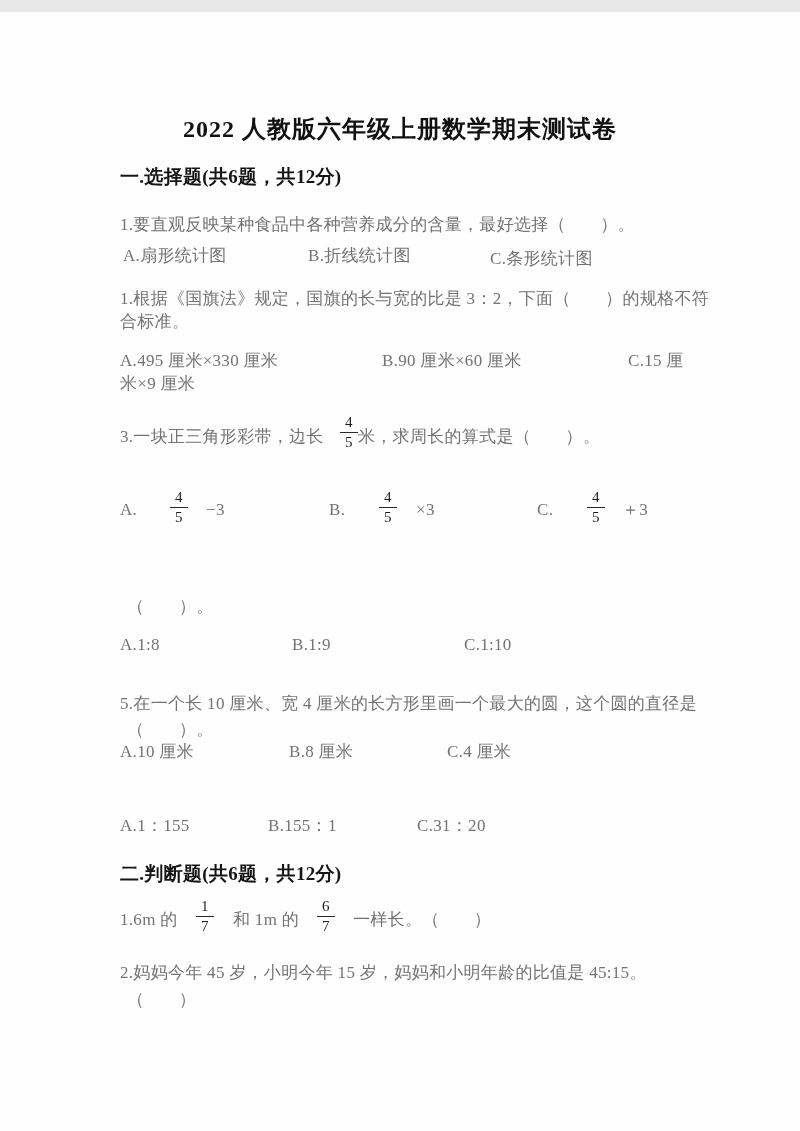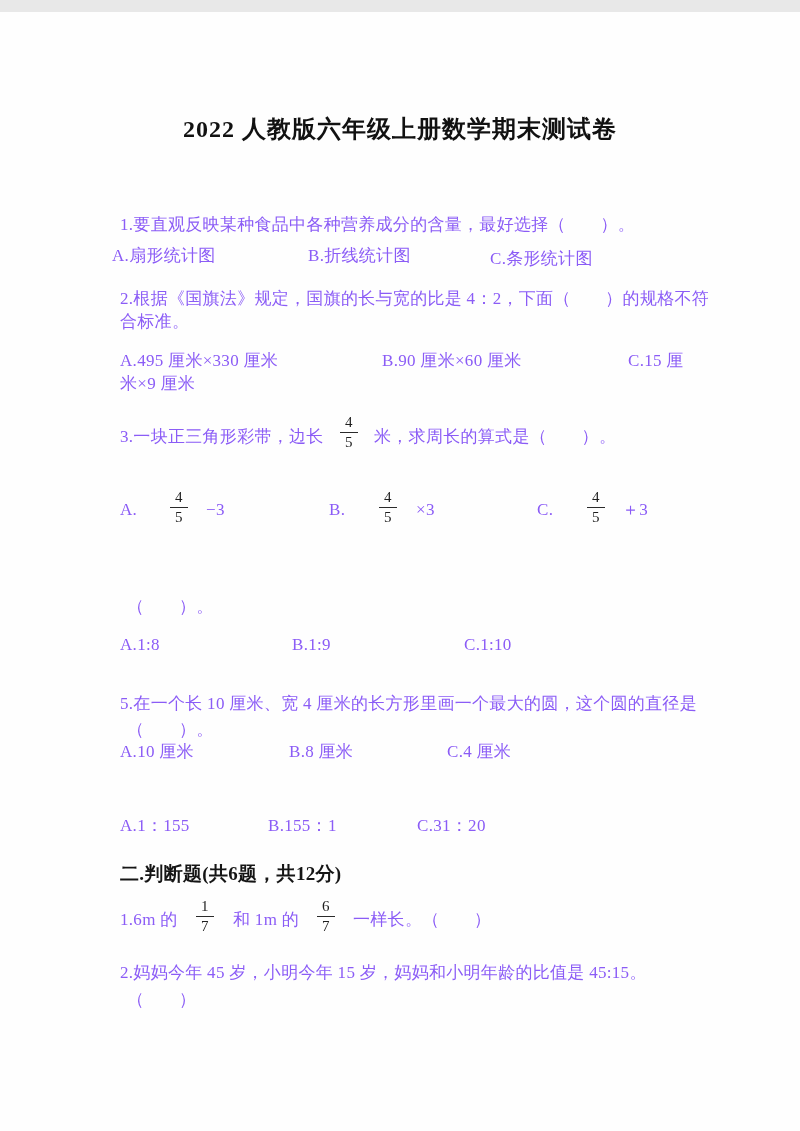--- a/index.html
+++ b/index.html
@@ -44,6 +44,7 @@
 
   <div class="t title" style="top:100px">2022 人教版六年级上册数学期末测试卷</div>
 
+  <div class="t heading" style="left:120px;top:153px">一.选择题(共6题，共12分)</div>
 
   <div class="t" style="left:120px;top:202px">1.要直观反映某种食品中各种营养成分的含量，最好选择（　　）。</div>
   <div class="t" style="left:112px;top:233px">A.扇形统计图</div>

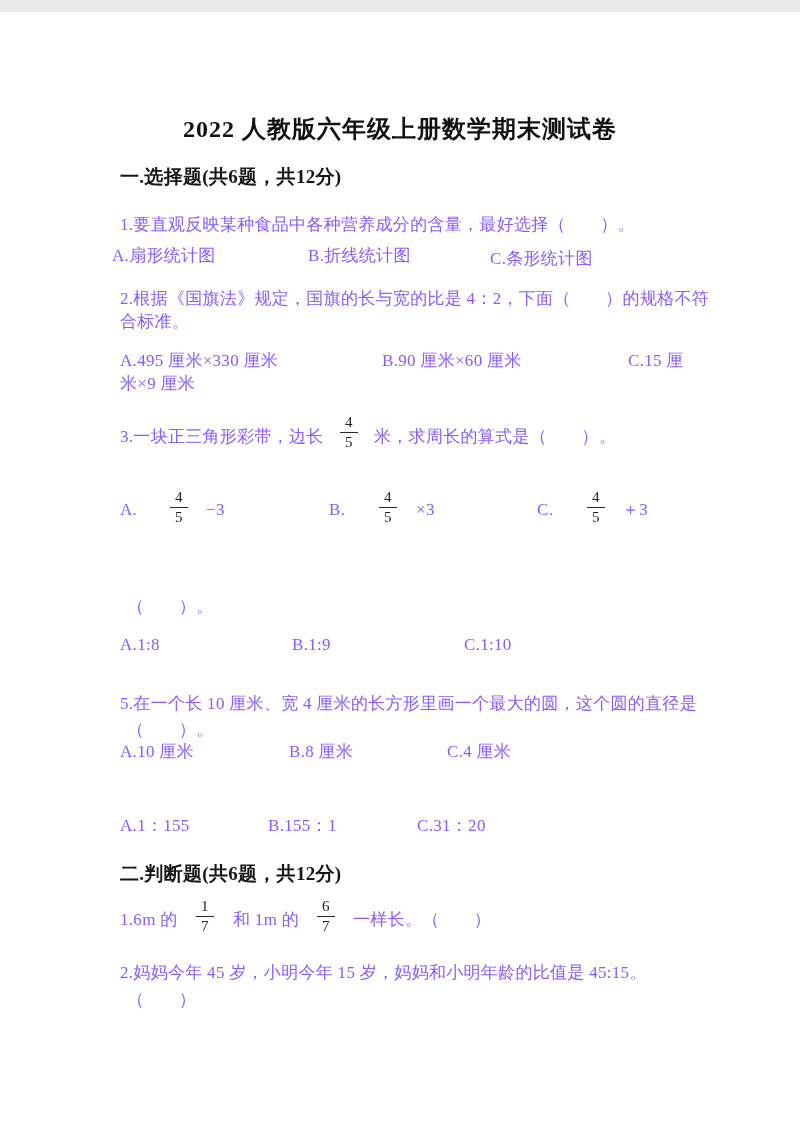--- a/index.html
+++ b/index.html
@@ -19,7 +19,7 @@
     font-size:17px;
     line-height:22px;
     letter-spacing:0.3px;
-    color:#8b5cf6;
+    color:#737373;
   }
   .title{
     left:0;width:800px;text-align:center;

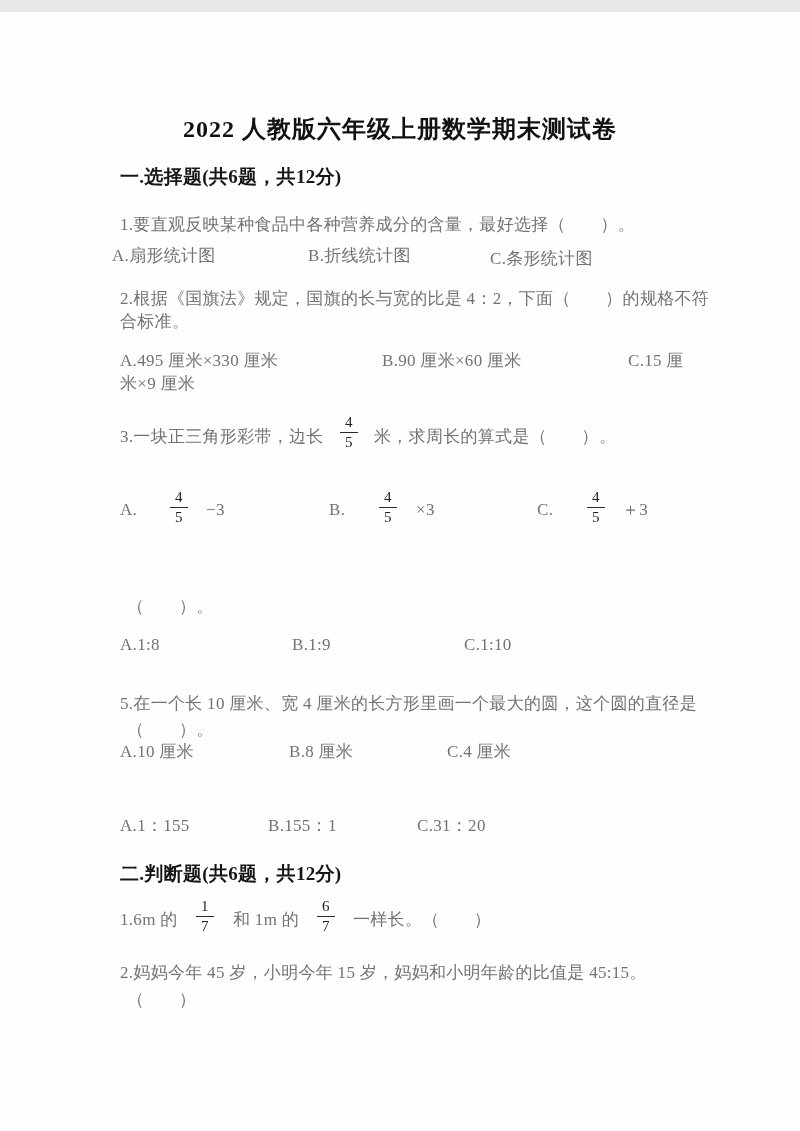--- a/index.html
+++ b/index.html
@@ -47,7 +47,7 @@
   <div class="t heading" style="left:120px;top:153px">一.选择题(共6题，共12分)</div>
 
   <div class="t" style="left:120px;top:202px">1.要直观反映某种食品中各种营养成分的含量，最好选择（　　）。</div>
-  <div class="t" style="left:112px;top:233px">A.扇形统计图</div>
+  <div class="t" style="left:123px;top:233px">A.扇形统计图</div>
   <div class="t" style="left:308px;top:233px">B.折线统计图</div>
   <div class="t" style="left:490px;top:236px">C.条形统计图</div>
 

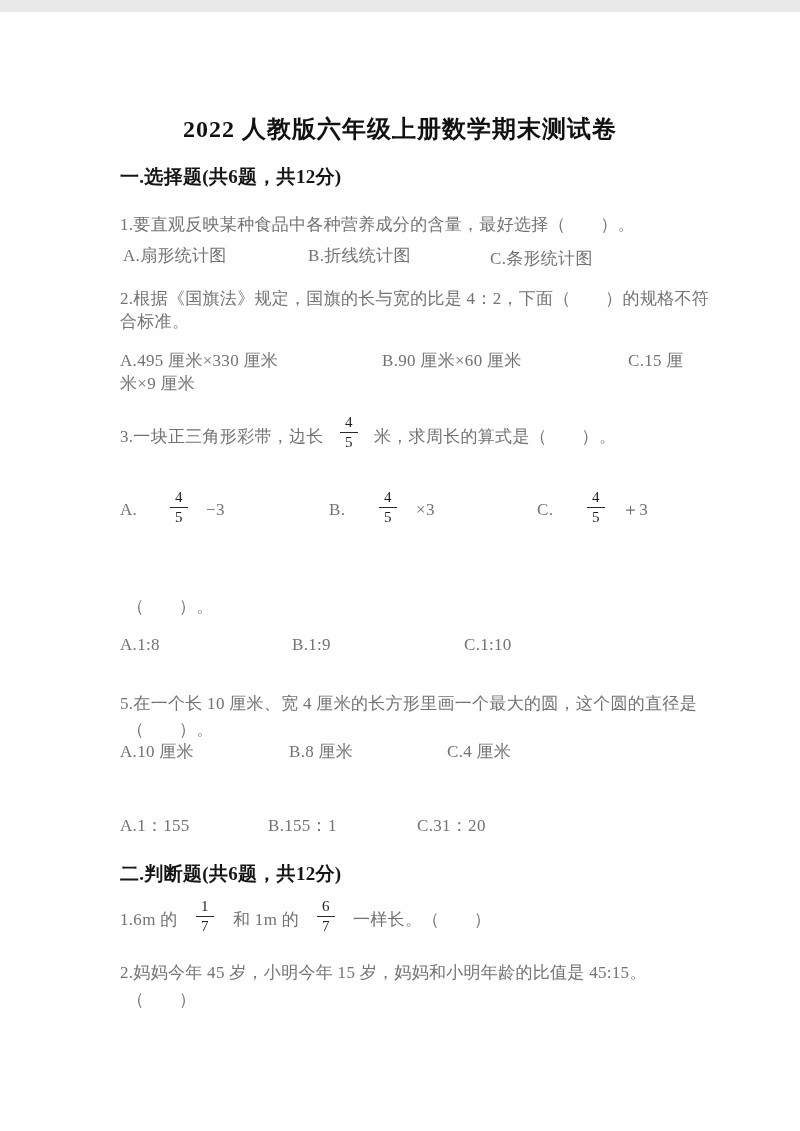--- a/index.html
+++ b/index.html
@@ -51,7 +51,7 @@
   <div class="t" style="left:308px;top:233px">B.折线统计图</div>
   <div class="t" style="left:490px;top:236px">C.条形统计图</div>
 
-  <div class="t" style="left:120px;top:276px">2.根据《国旗法》规定，国旗的长与宽的比是 4：2，下面（　　）的规格不符</div>
+  <div class="t" style="left:120px;top:276px">1.根据《国旗法》规定，国旗的长与宽的比是 3：2，下面（　　）的规格不符</div>
   <div class="t" style="left:120px;top:299px">合标准。</div>
   <div class="t" style="left:120px;top:338px">A.495 厘米×330 厘米</div>
   <div class="t" style="left:382px;top:338px">B.90 厘米×60 厘米</div>

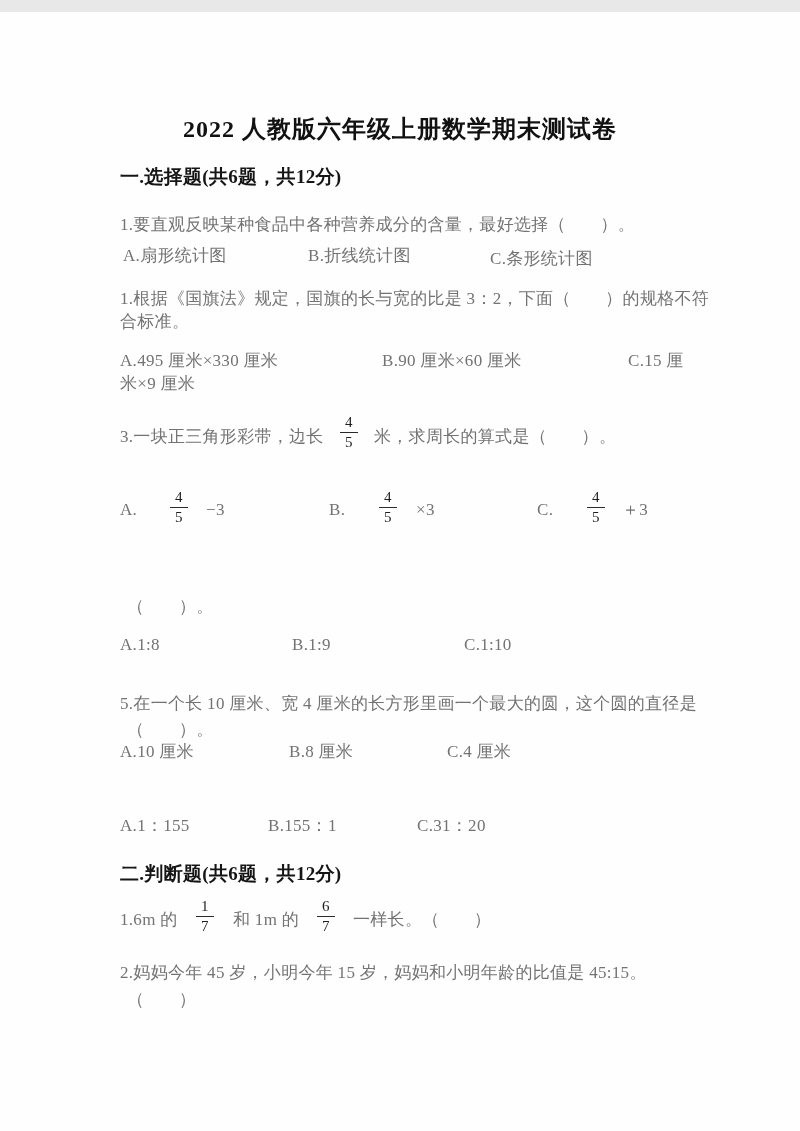--- a/index.html
+++ b/index.html
@@ -63,7 +63,7 @@
     <span class="fnum">4</span>
     <span class="fden">5</span>
   </span>
-  <div class="t" style="left:374px;top:414px">米，求周长的算式是（　　）。</div>
+  <div class="t" style="left:358px;top:414px">米，求周长的算式是（　　）。</div>
 
   <div class="t" style="left:120px;top:487px">A.</div>
   <span class="frac" style="left:170px;top:477px">

